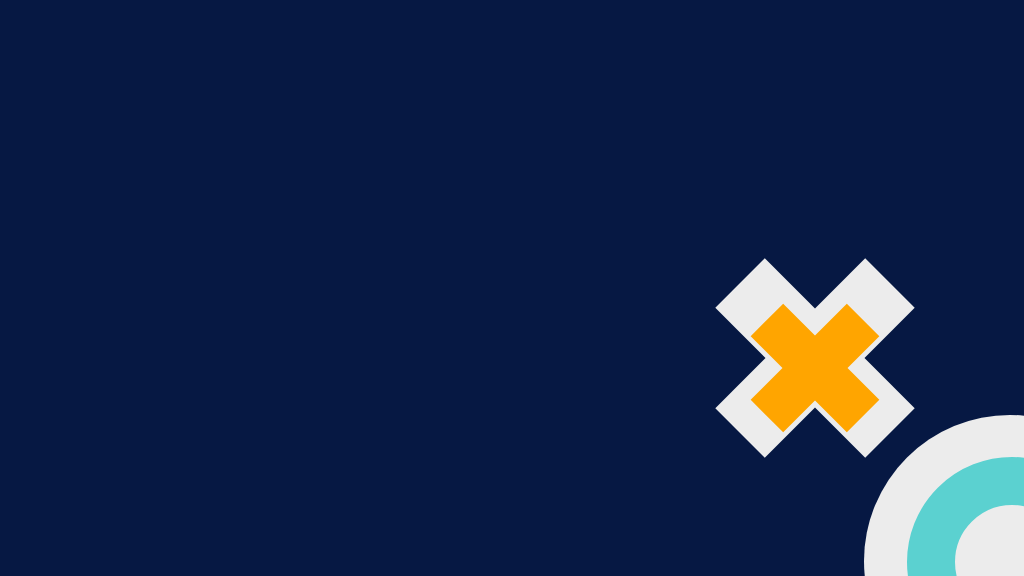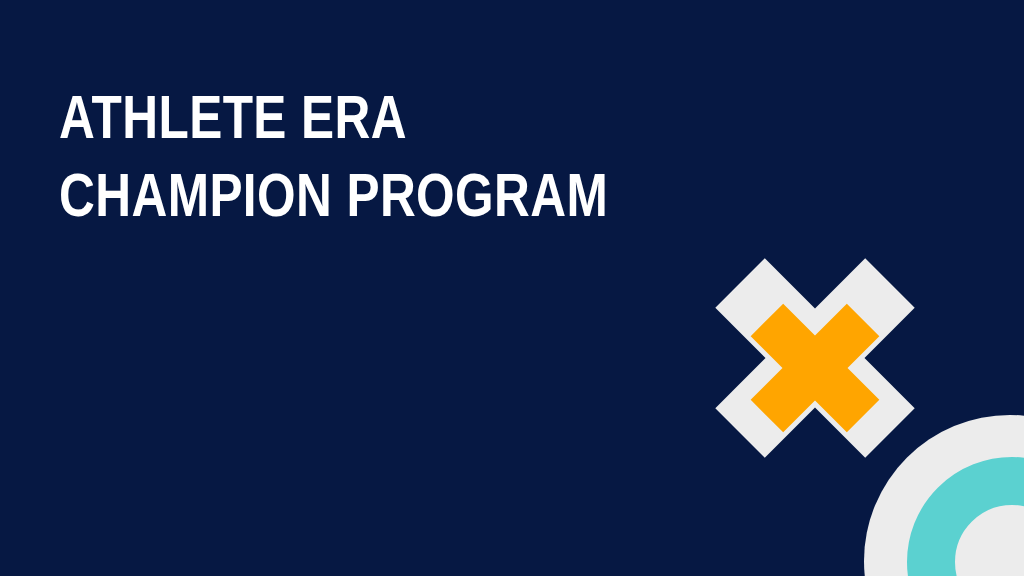--- a/index.html
+++ b/index.html
@@ -77,10 +77,6 @@
     <circle cx="1012" cy="562" r="81" fill="none" stroke="#5BD1D0" stroke-width="48"></circle>
   </svg>
 
-  <div id="title-block">
-    <span class="title-line">ATHLETE ERA</span>
-    <span class="title-line">CHAMPION PROGRAM</span>
-  </div>
 
 </div>
 

